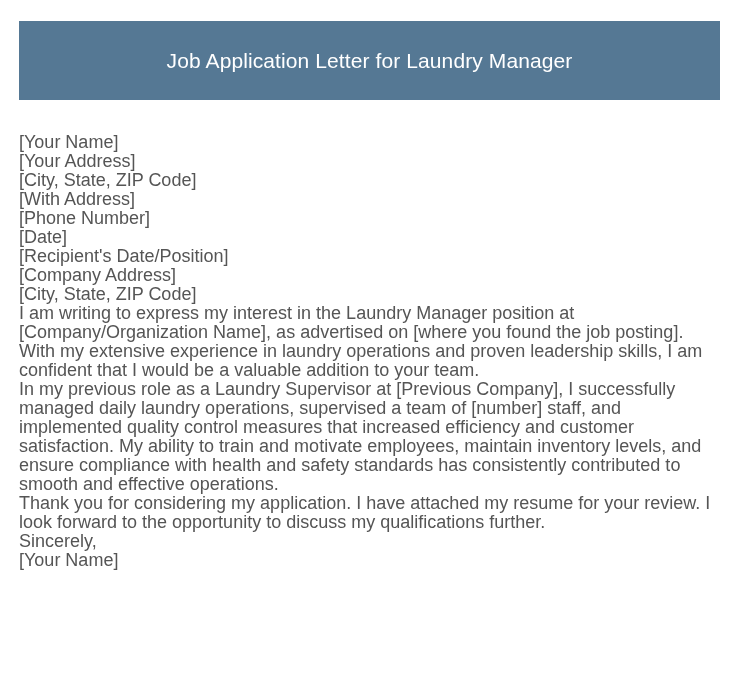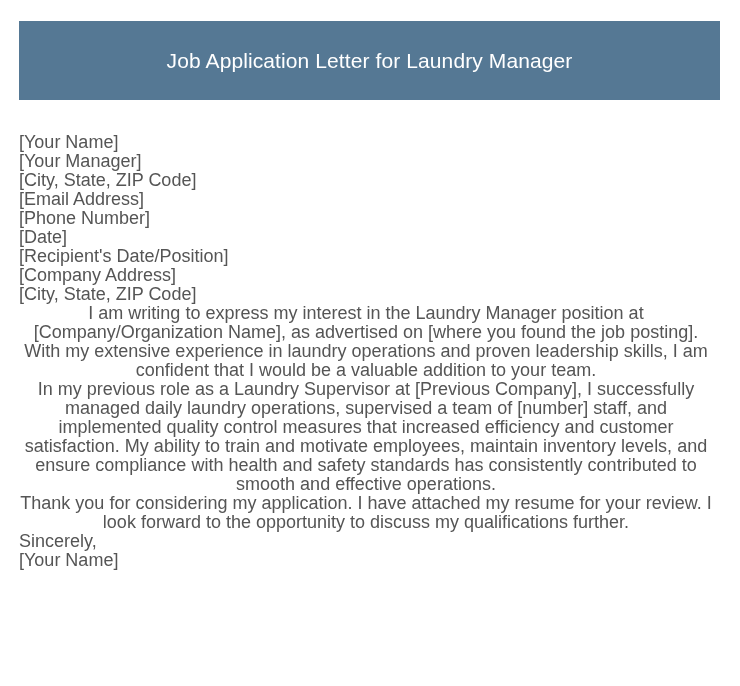--- a/index.html
+++ b/index.html
@@ -82,7 +82,7 @@
   <div class="letter-body">
 
     <div class="letter-line">[Your Name]</div>
-    <div class="letter-line">[Your Manager]</div>
+    <div class="letter-line">[Your Address]</div>
     <div class="letter-line">[City, State, ZIP Code]</div>
     <div class="letter-line">[Email Address]</div>
     <div class="letter-line">[Phone Number]</div>

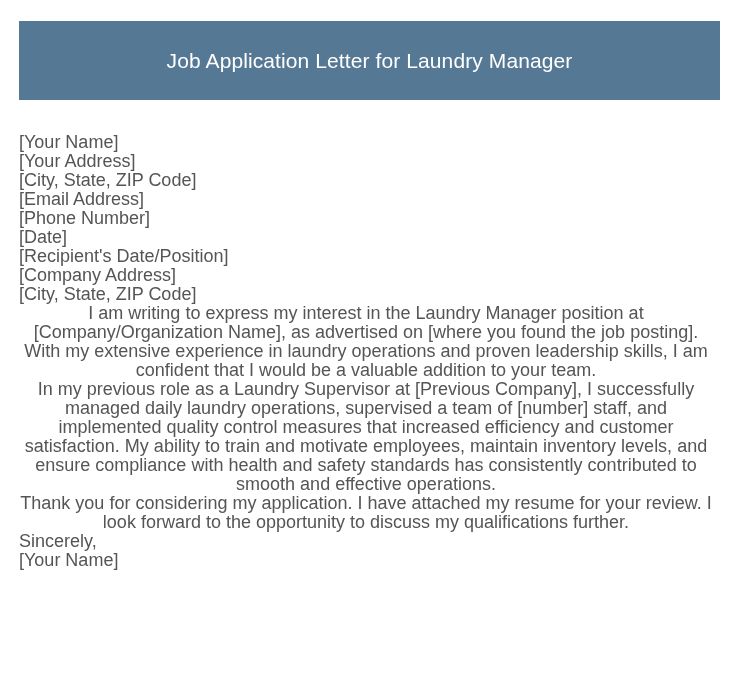--- a/index.html
+++ b/index.html
@@ -84,7 +84,7 @@
     <div class="letter-line">[Your Name]</div>
     <div class="letter-line">[Your Address]</div>
     <div class="letter-line">[City, State, ZIP Code]</div>
-    <div class="letter-line">[Email Address]</div>
+    <div class="letter-line">[With Address]</div>
     <div class="letter-line">[Phone Number]</div>
 
     <div class="letter-line">[Date]</div>

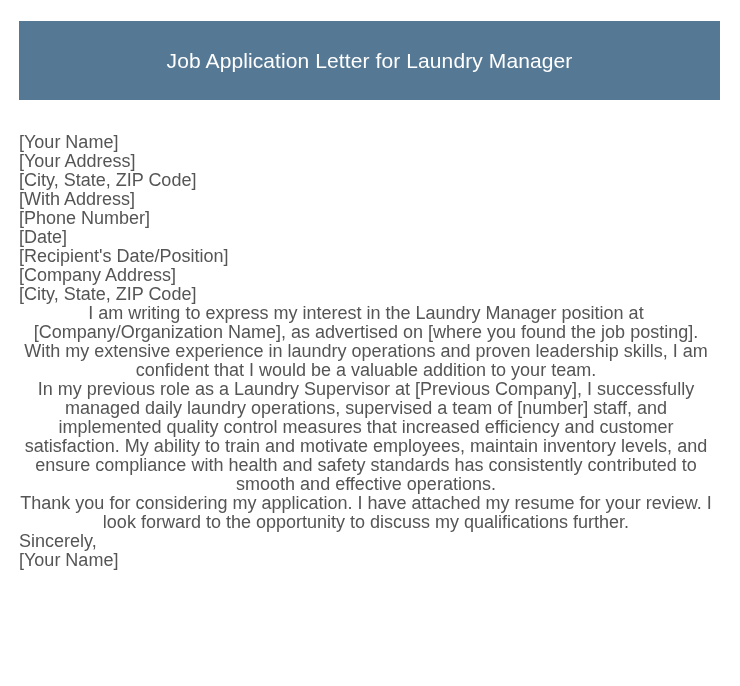--- a/index.html
+++ b/index.html
@@ -67,7 +67,7 @@
     overflow-wrap: break-word;
   }
   .letter-paragraph {
-    text-align: center;
+    text-align: left;
   }
 </style>
 </head>

